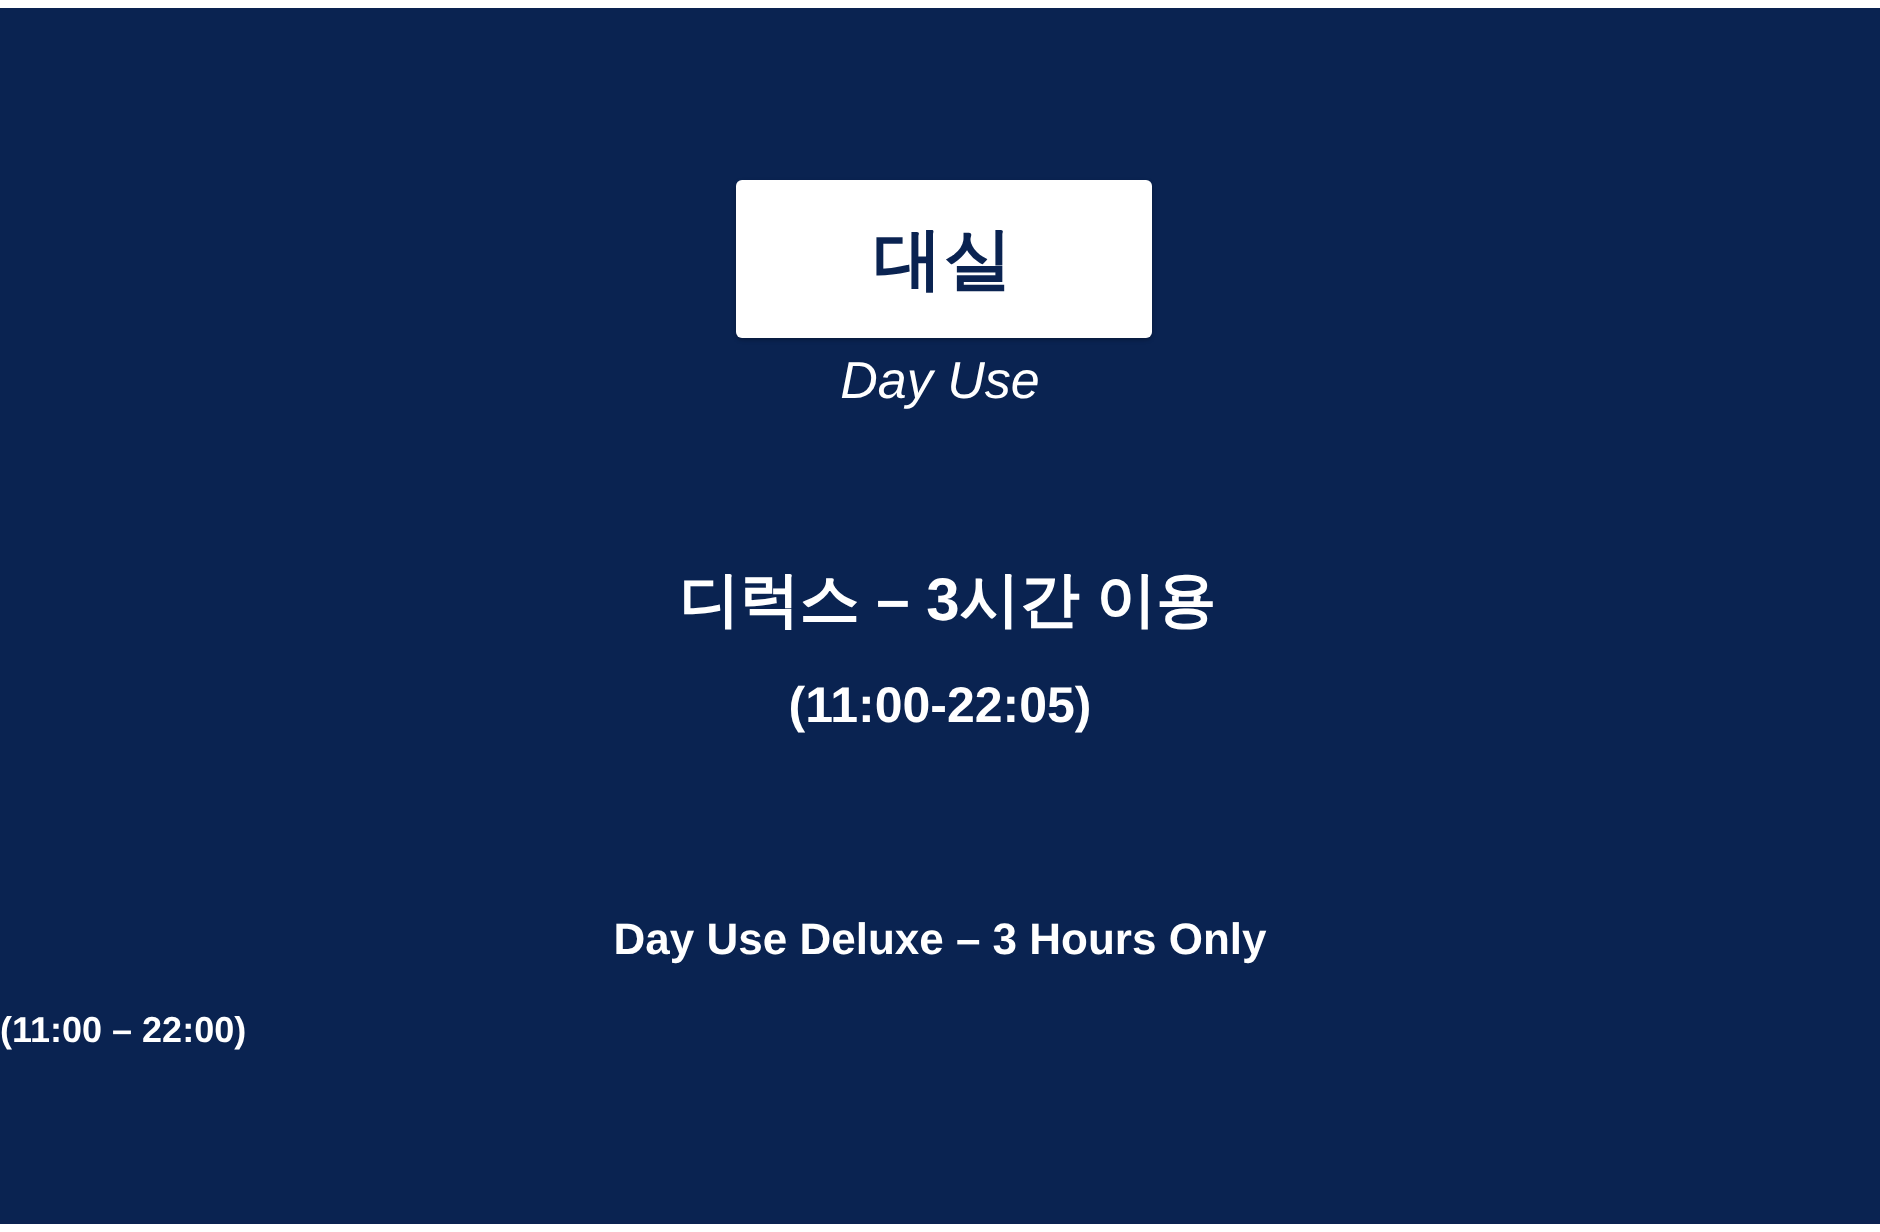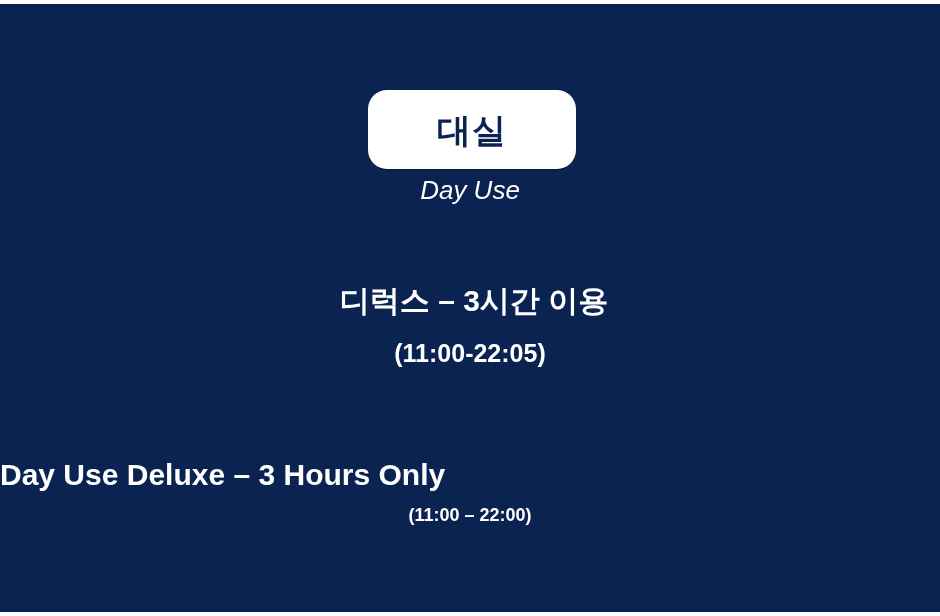--- a/index.html
+++ b/index.html
@@ -36,7 +36,7 @@
     width: 208px;
     height: 79px;
     background: #ffffff;
-    border-radius: 19px;
+    border-radius: 3px;
     box-shadow: 0 1px 2px rgba(0,0,0,0.25);
     display: flex;
     align-items: center;

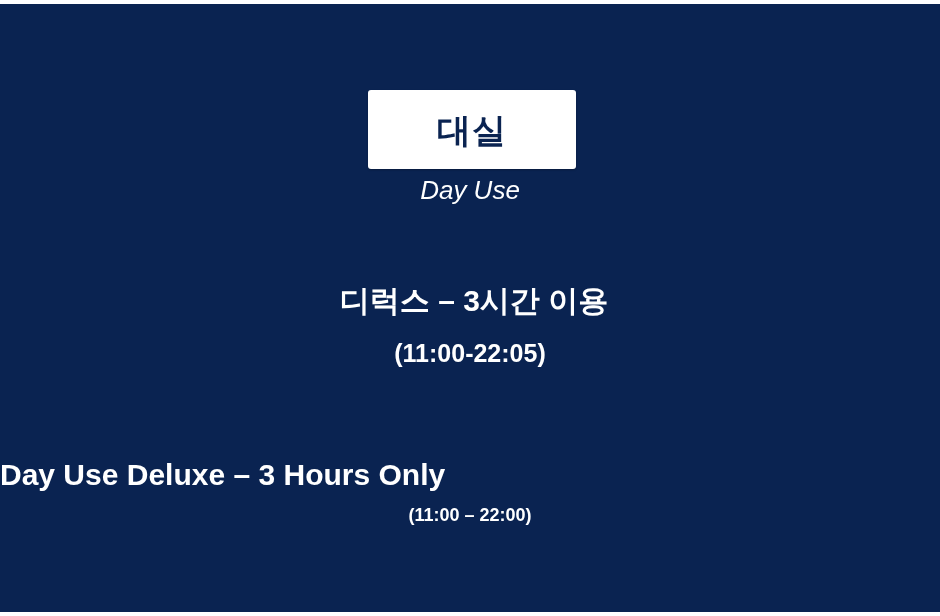--- a/index.html
+++ b/index.html
@@ -88,9 +88,9 @@
     left: 0;
     top: 452px;
     width: 940px;
-    text-align: left;
+    text-align: center;
     color: #ffffff;
-    font-size: 30px;
+    font-size: 22px;
     font-weight: bold;
     line-height: 1.25;
   }

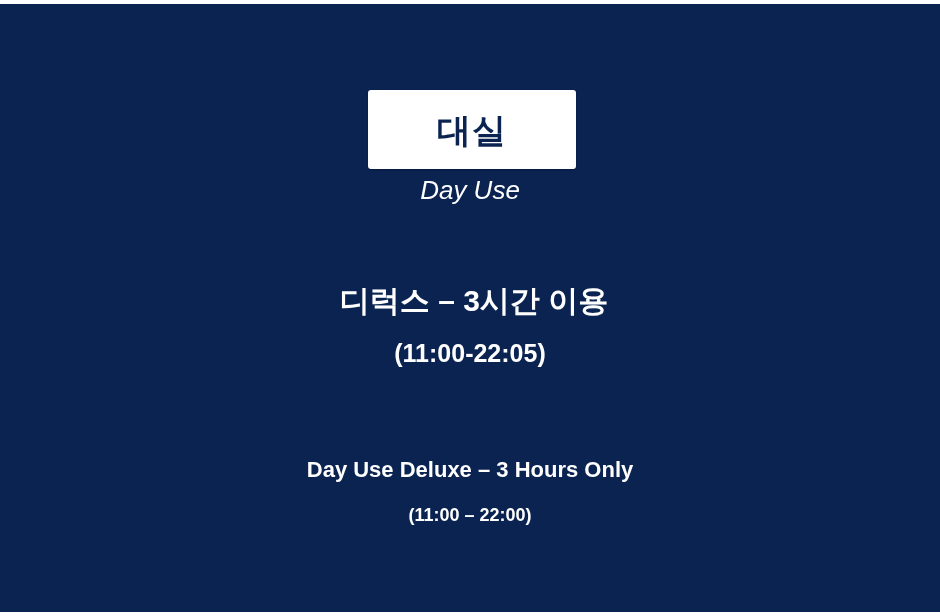--- a/index.html
+++ b/index.html
@@ -99,7 +99,7 @@
     left: 0;
     top: 500px;
     width: 940px;
-    text-align: center;
+    text-align: left;
     color: #ffffff;
     font-size: 18px;
     font-weight: bold;

